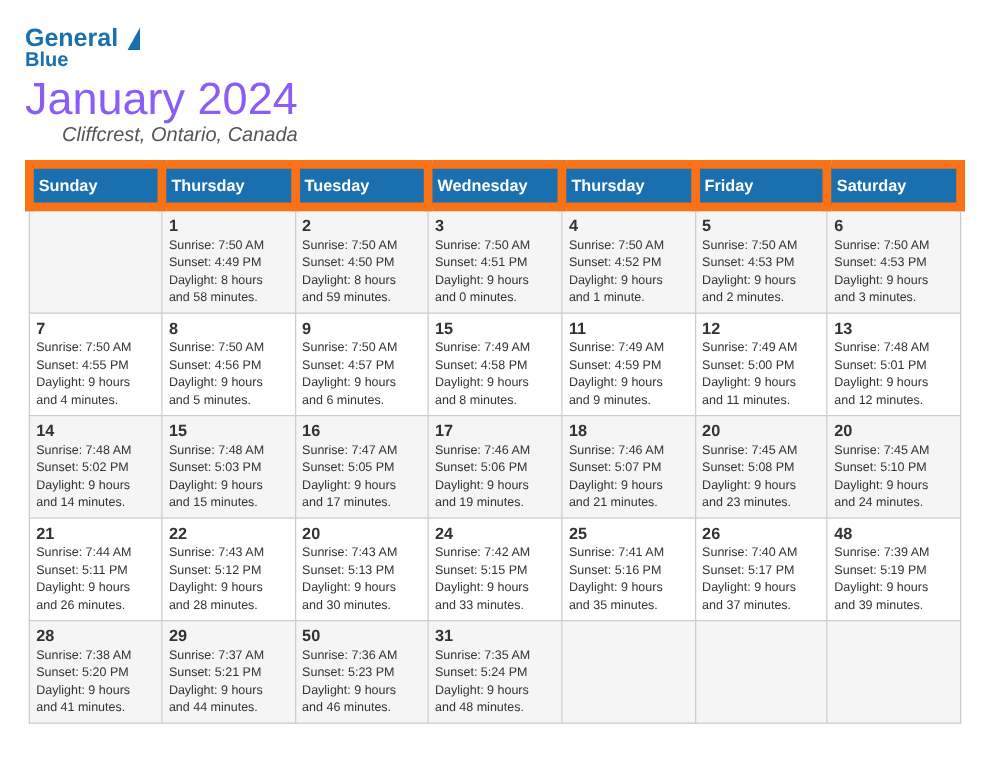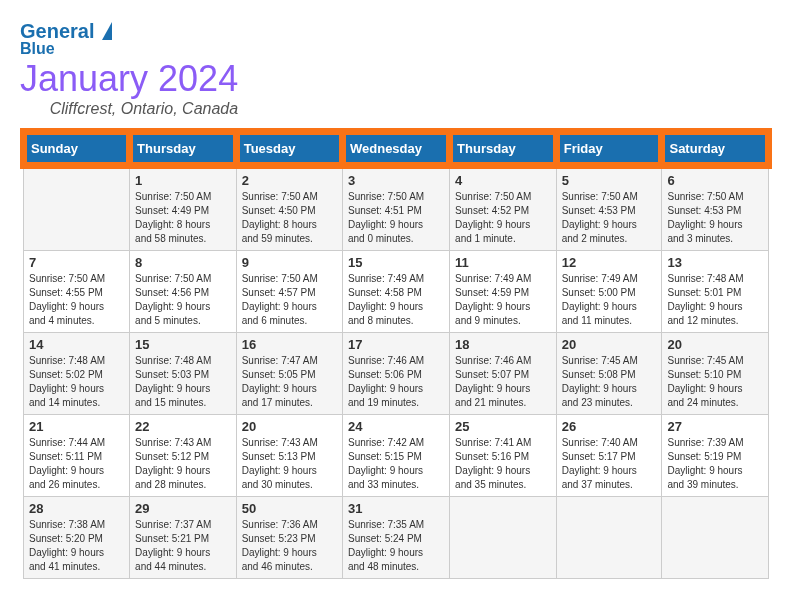--- a/index.html
+++ b/index.html
@@ -224,7 +224,7 @@
           <div class="day-info">Sunrise: 7:40 AM<br>Sunset: 5:17 PM<br>Daylight: 9 hours<br>and 37 minutes.</div>
         </td>
         <td>
-          <span class="day-num">27</span>
+          <span class="day-num">48</span>
           <div class="day-info">Sunrise: 7:39 AM<br>Sunset: 5:19 PM<br>Daylight: 9 hours<br>and 39 minutes.</div>
         </td>
       </tr>

